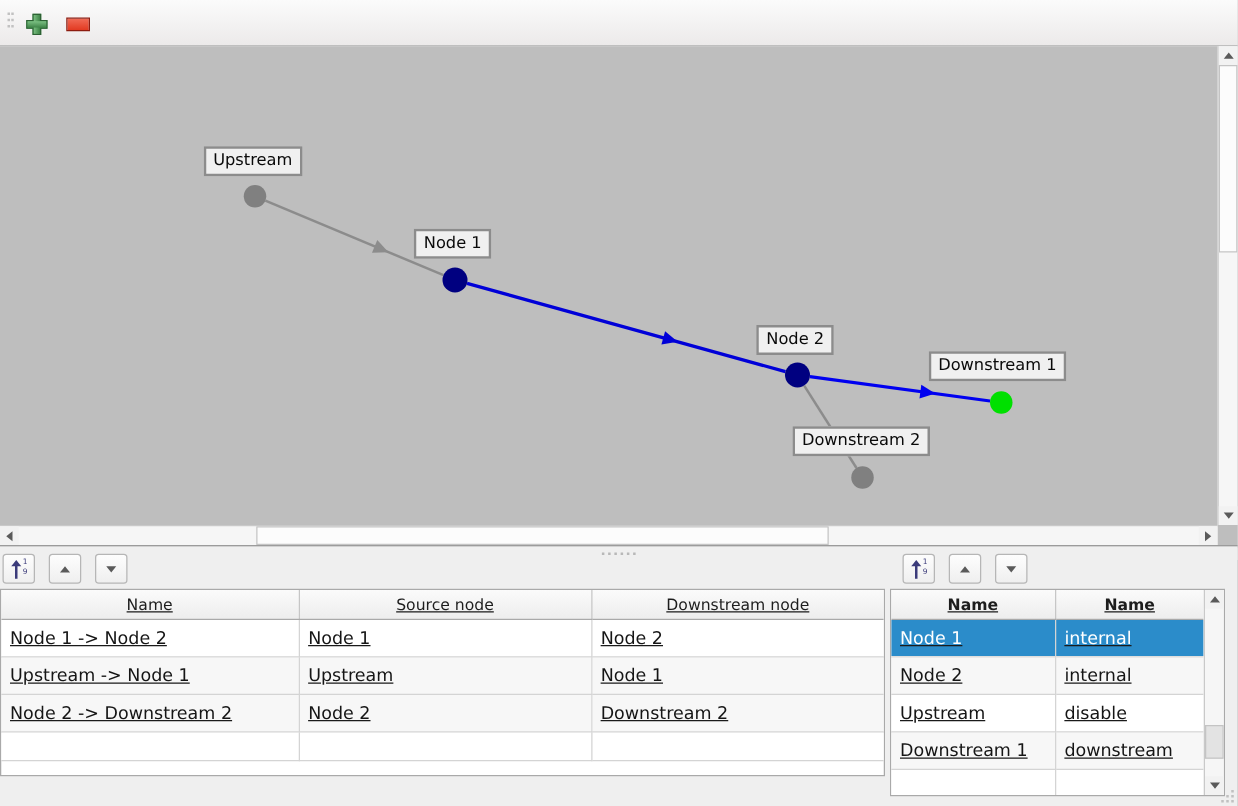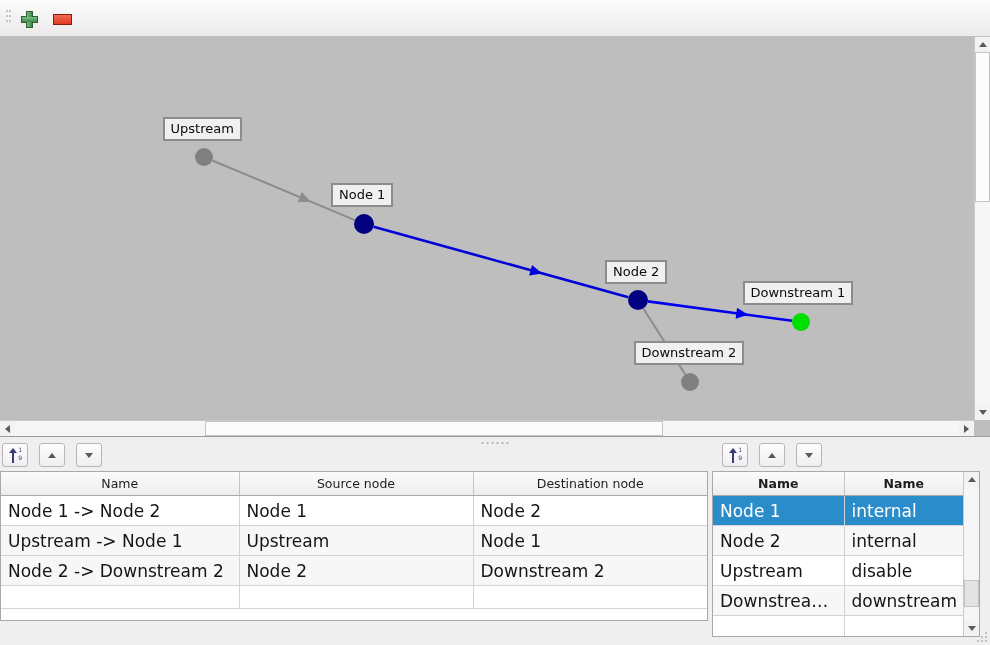--- a/index.html
+++ b/index.html
@@ -126,7 +126,7 @@
   }
   .tbl-left{width:708px;height:150px;}
   .tbl-right{width:268px;height:166px;}
-  table{border-collapse:collapse;width:100%;table-layout:fixed;}
+  table{border-collapse:collapse;width:100%;table-layout:fixed;text-decoration:underline;}
   thead th{
     background:linear-gradient(#fbfbfb,#ededed);
     border-right:1px solid #c6c6c6;border-bottom:1px solid #a9a9a9;

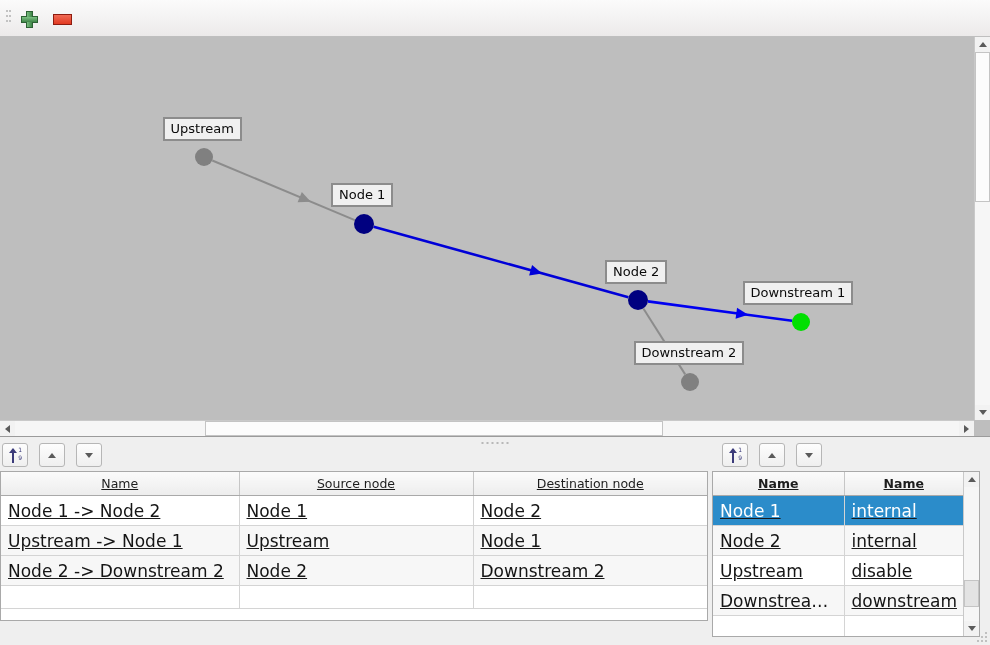--- a/index.html
+++ b/index.html
@@ -265,7 +265,7 @@
           <tr>
             <th>Name</th>
             <th>Source node</th>
-            <th>Destination node</th>
+            <th>Downstream node</th>
           </tr>
         </thead>
         <tbody id="edges-body">

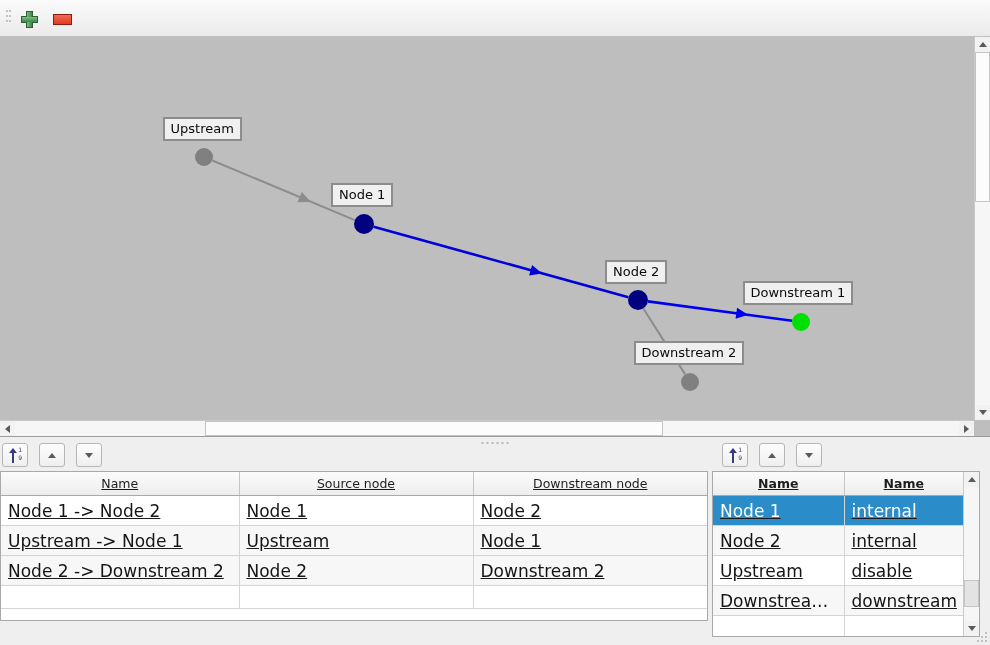--- a/index.html
+++ b/index.html
@@ -137,7 +137,7 @@
   .tbl-right thead th{font-weight:bold;}
   tbody td{
     border-right:1px solid #d4d4d4;border-bottom:1px solid #d4d4d4;
-    height:29px;padding:0 0 0 7px;font-size:17px;color:#151515;
+    height:29px;padding:0 0 0 7px;font-size:14px;color:#151515;
     overflow:hidden;white-space:nowrap;text-overflow:ellipsis;
   }
   tbody td:last-child{border-right:none;}

